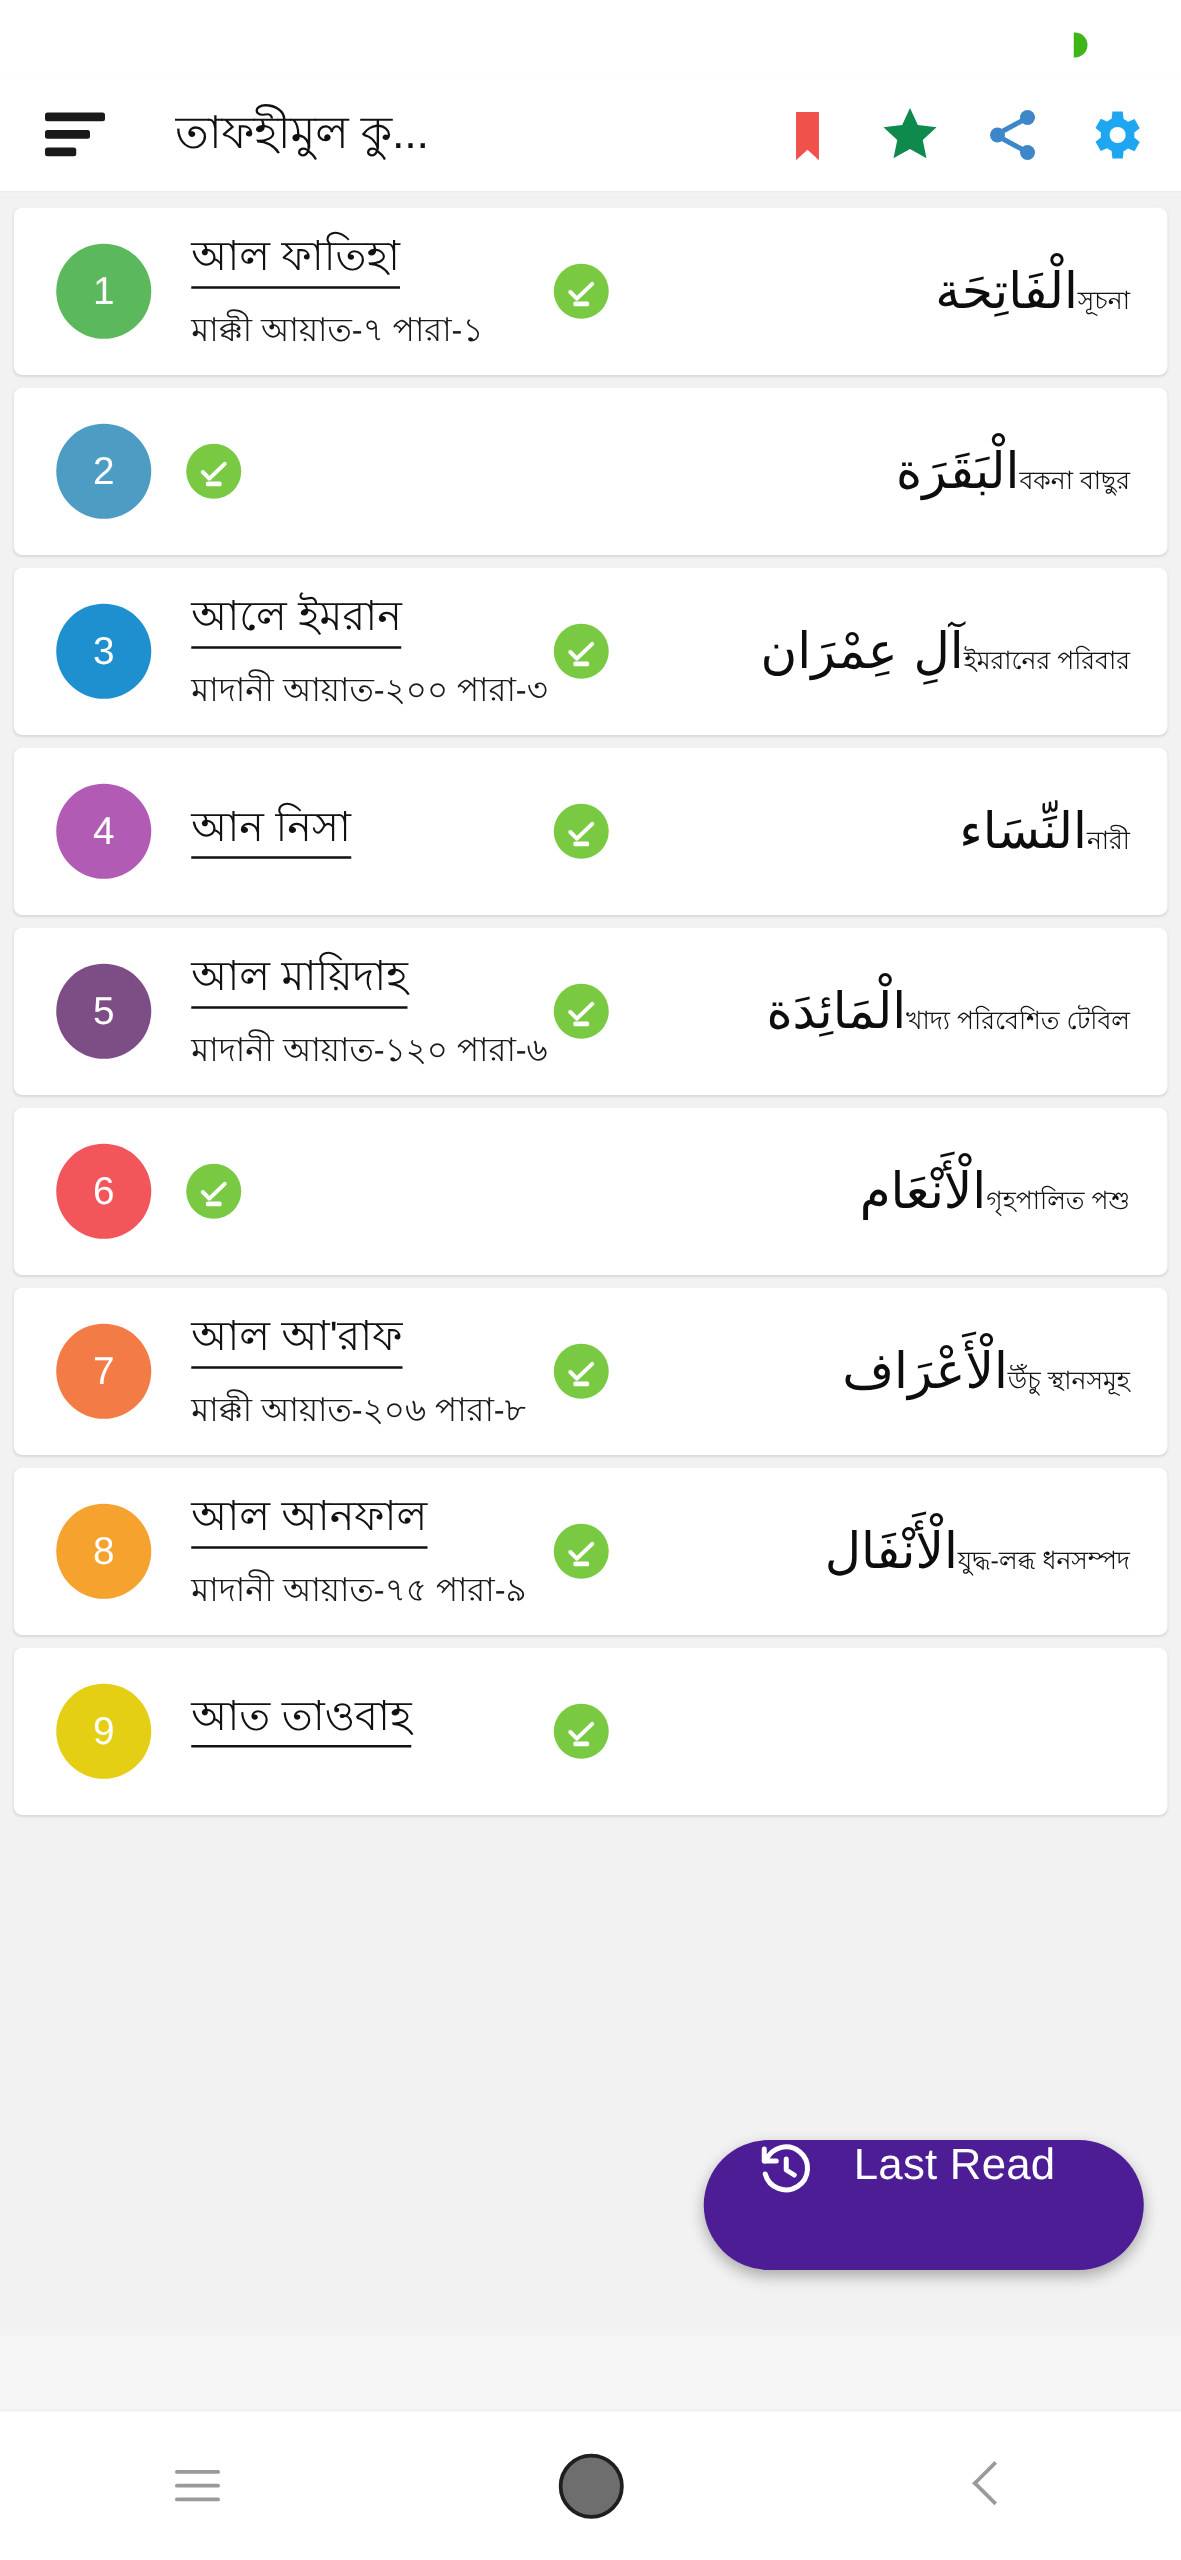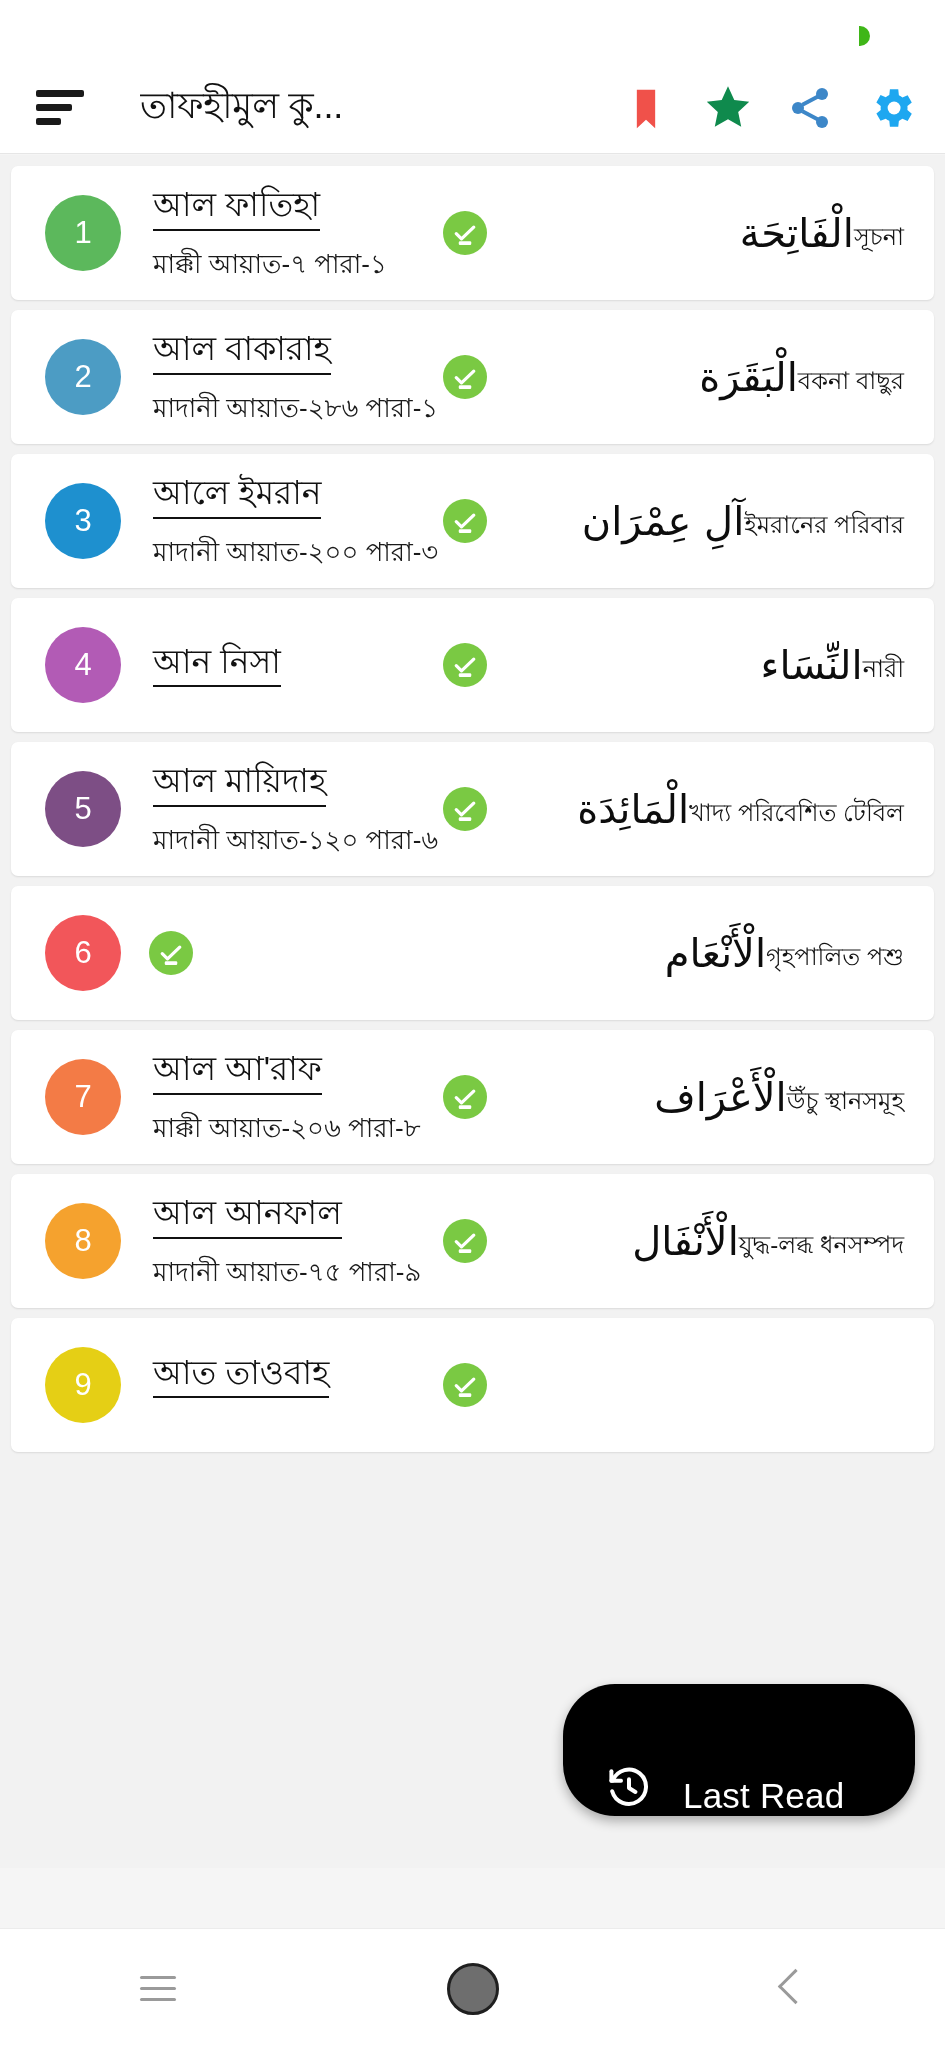--- a/index.html
+++ b/index.html
@@ -102,7 +102,7 @@
     font-size:40px; color:#0d0d0d; direction:rtl; line-height:1.25;
     white-space:nowrap;
   }
-  .bmean { font-size:24px; color:#141414; margin-top:5px; white-space:nowrap; }
+  .bmean { font-size:20px; color:#141414; margin-top:5px; white-space:nowrap; }
 
   
   .fab {

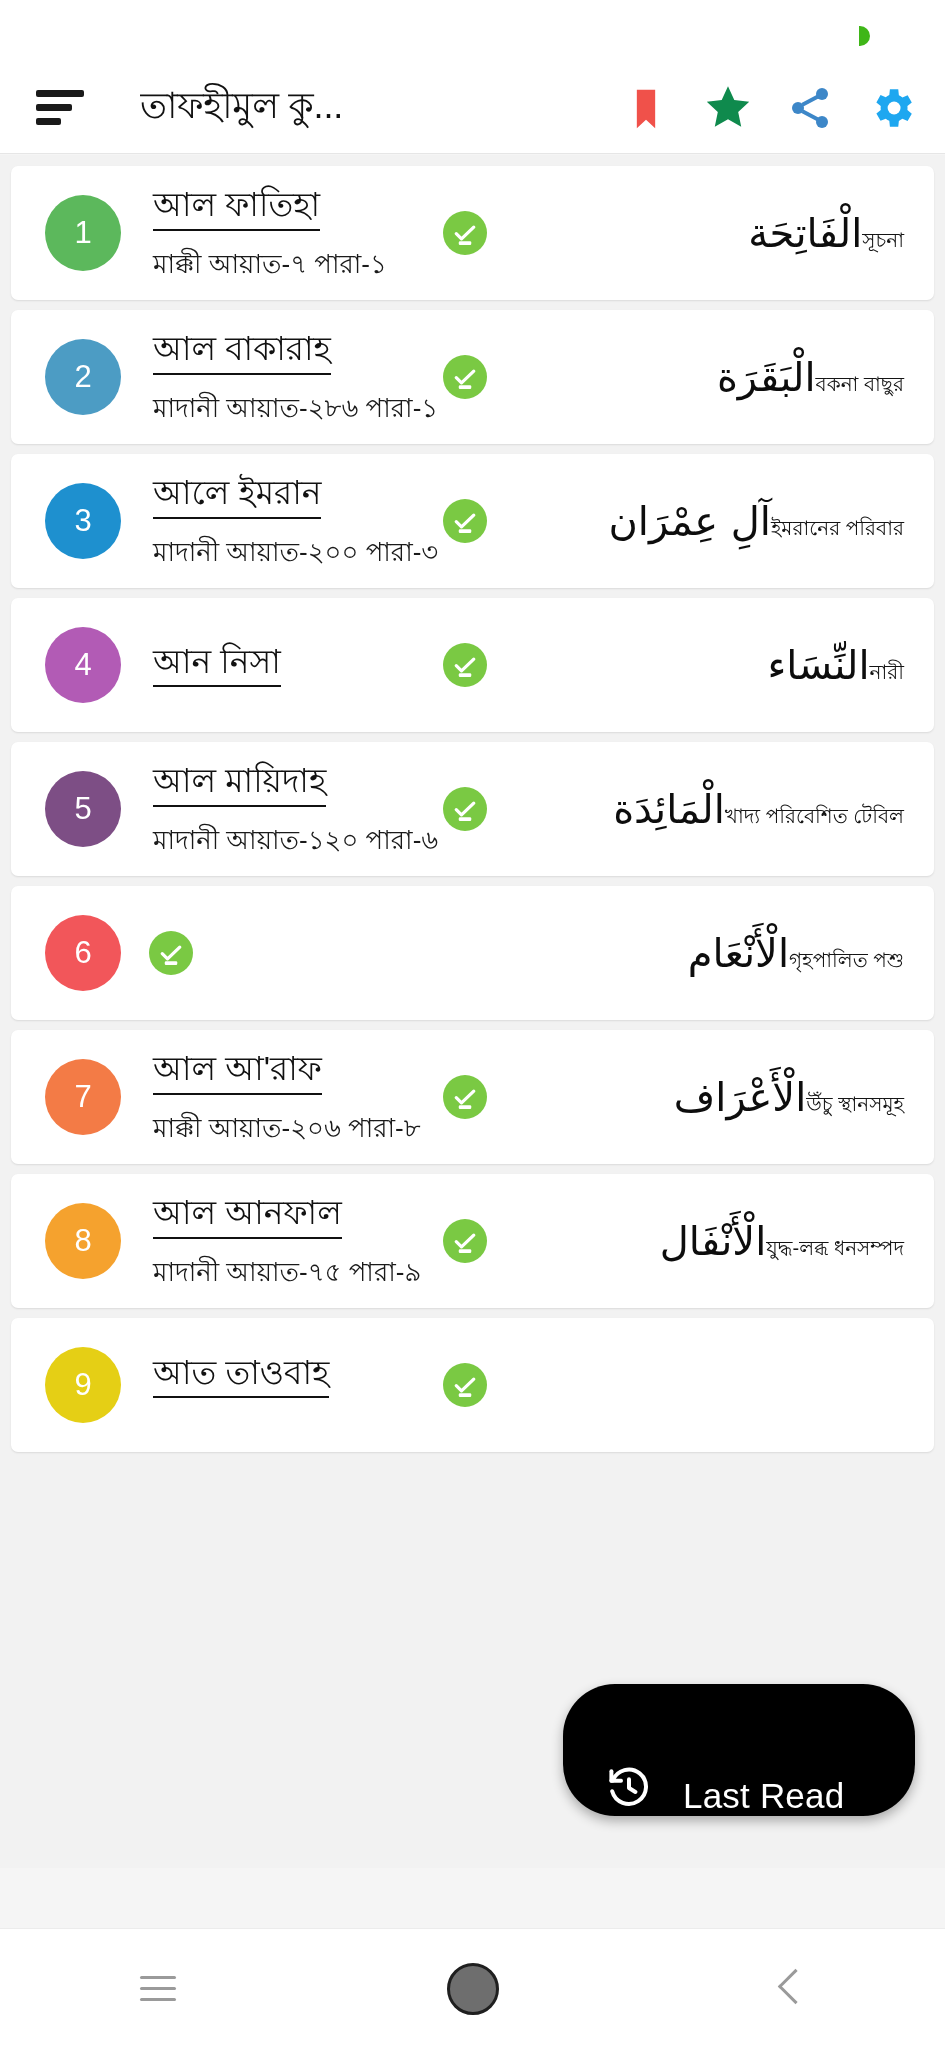--- a/index.html
+++ b/index.html
@@ -212,10 +212,6 @@
 
     <div class="card">
       <div class="num" style="background:#4c9cc4">2</div>
-      <div class="mid">
-        <div class="sname">আল বাকারাহ</div>
-        <div class="smeta">মাদানী আয়াত-২৮৬  পারা-১</div>
-      </div>
       <div class="check">
         <svg viewBox="0 0 24 24" aria-hidden="true">
             <path d="M5 12.5l4.2 4.2L19 7.3" fill="none" stroke="#fff" stroke-width="2.6" stroke-linecap="round" stroke-linejoin="round"></path>

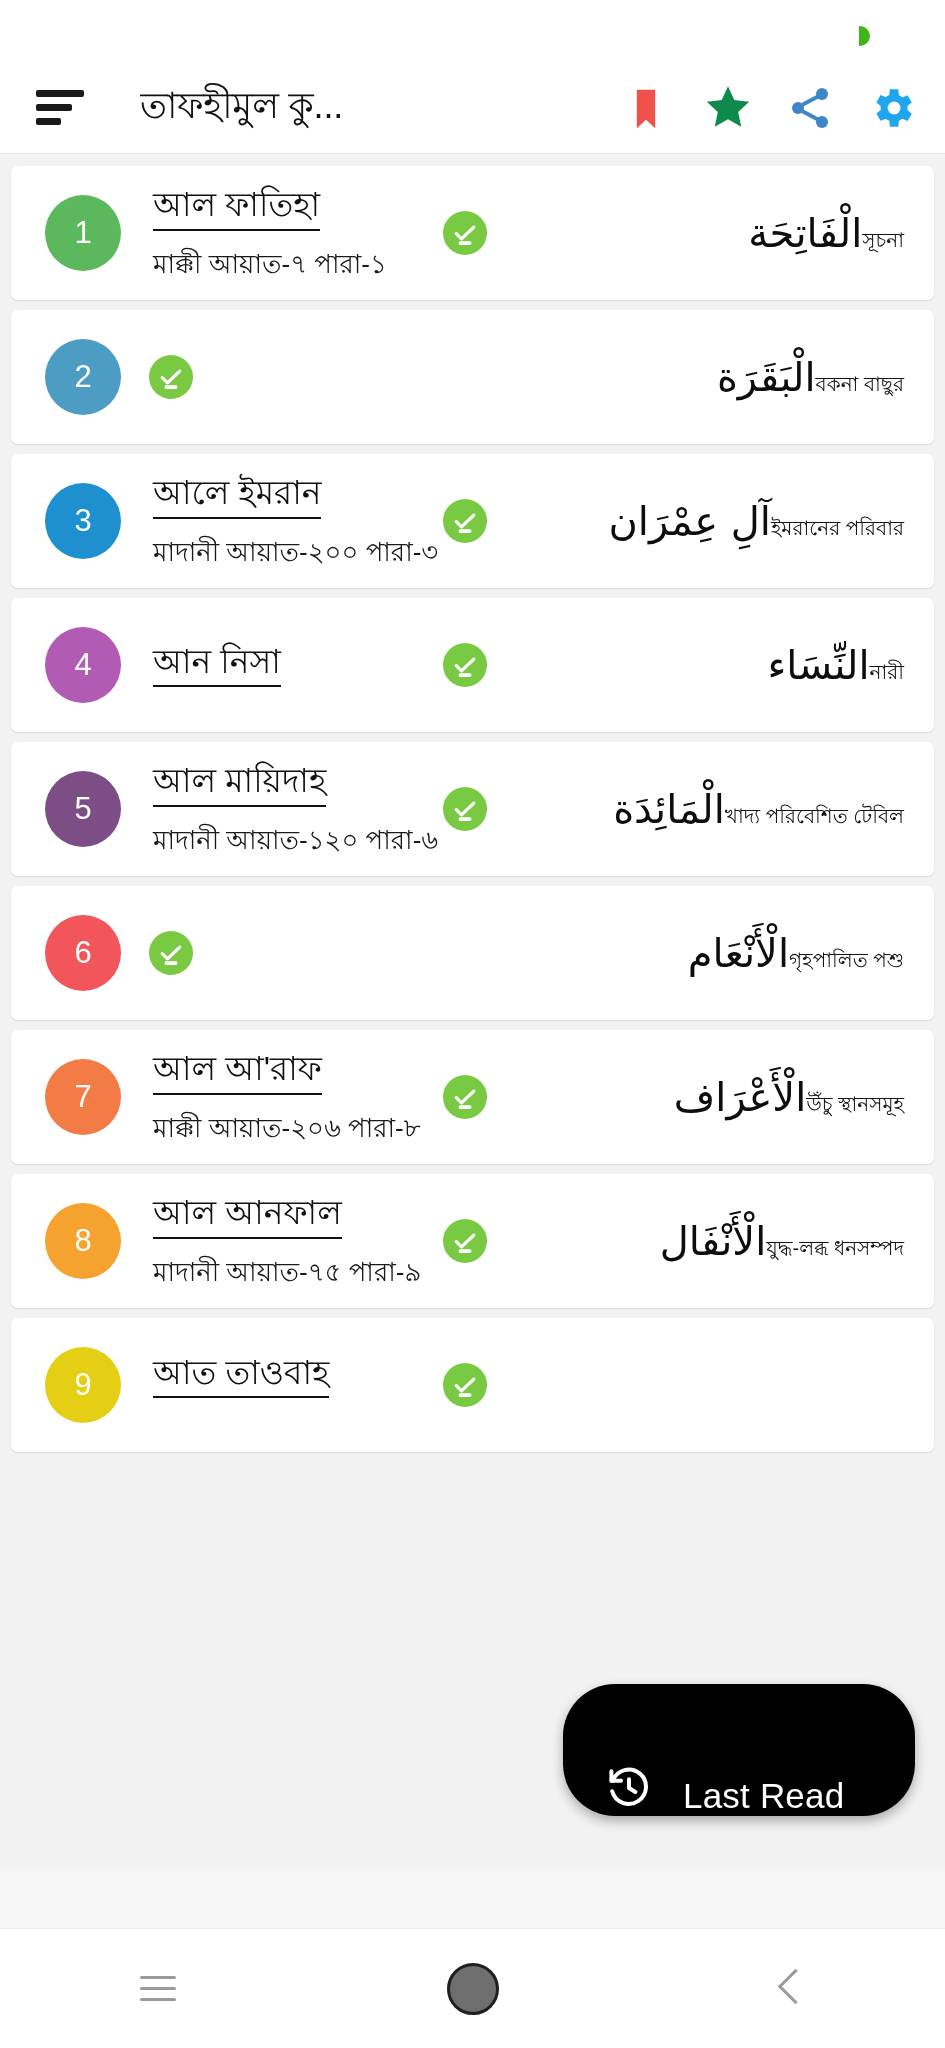--- a/index.html
+++ b/index.html
@@ -107,10 +107,10 @@
   
   .fab {
     position:absolute; right:30px; bottom:232px;
-    height:132px; min-width:352px;
-    background:#000000; color:#ffffff;
+    height:104px; min-width:352px;
+    background:#4c1d95; color:#ffffff;
     border-radius:52px;
-    display:flex; align-items:flex-end; gap:30px;
+    display:flex; align-items:flex-start; gap:30px;
     padding:0 48px 0 42px;
     box-shadow:0 5px 12px rgba(0,0,0,0.30);
     cursor:pointer; z-index:40;

